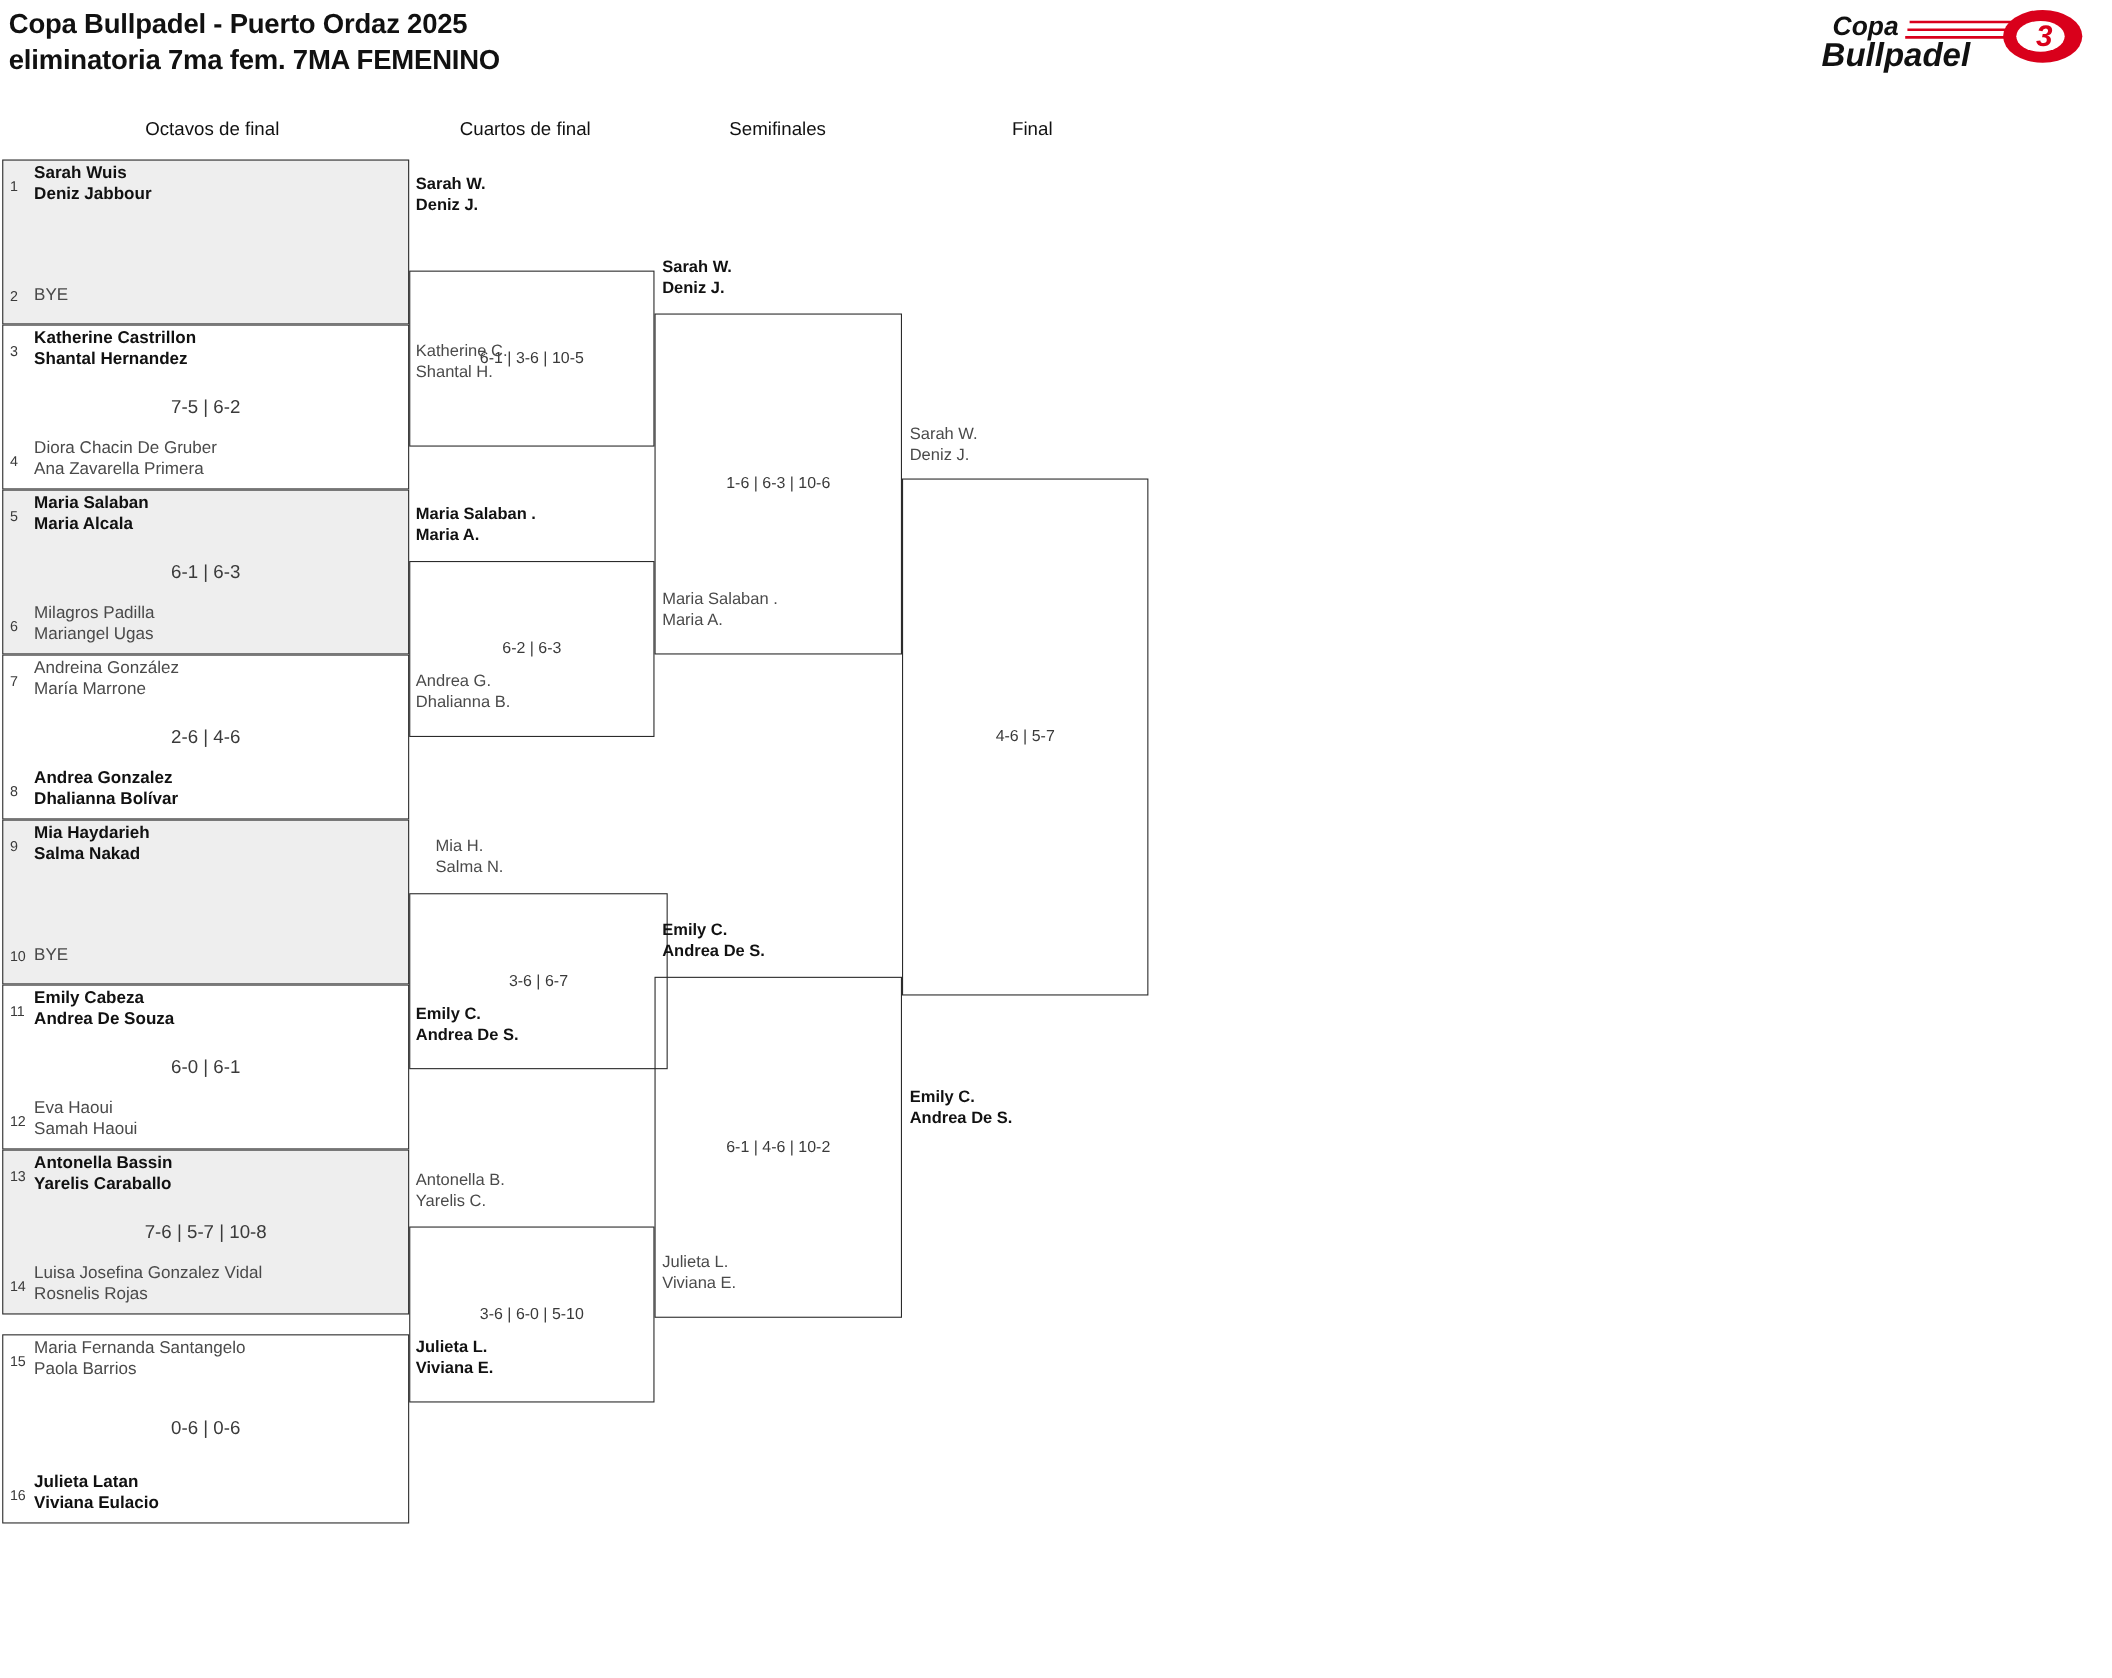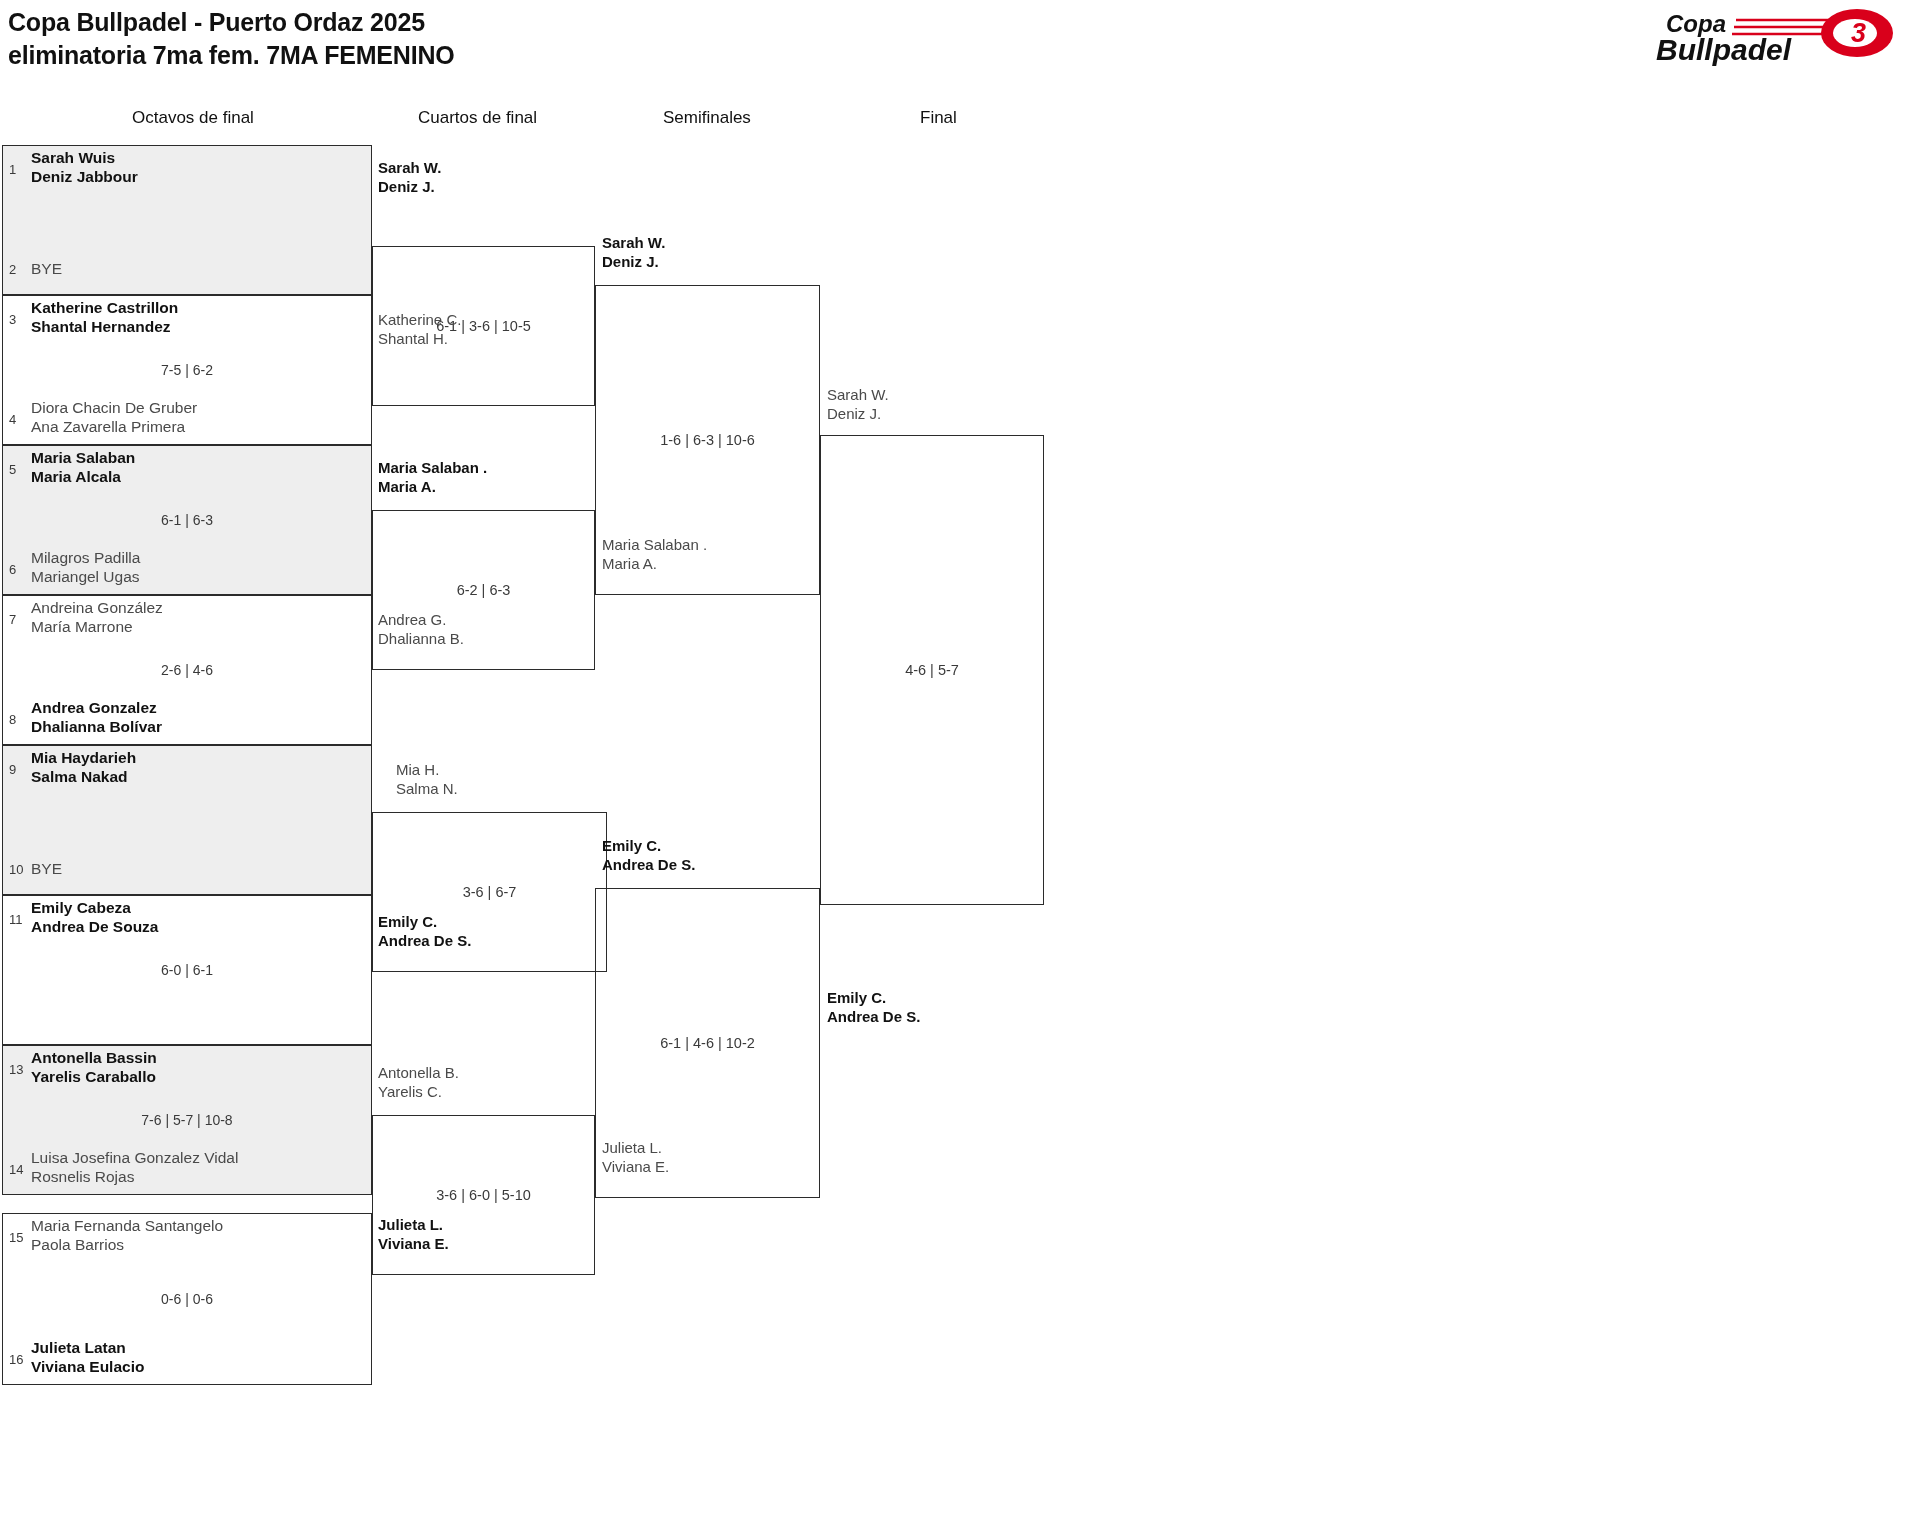--- a/index.html
+++ b/index.html
@@ -110,7 +110,7 @@
     position: absolute;
     left: 0; width: 100%;
     text-align: center;
-    font-size: 14px;
+    font-size: 17px;
     color: #3a3a3a;
     top: 50%;
     transform: translateY(-50%);

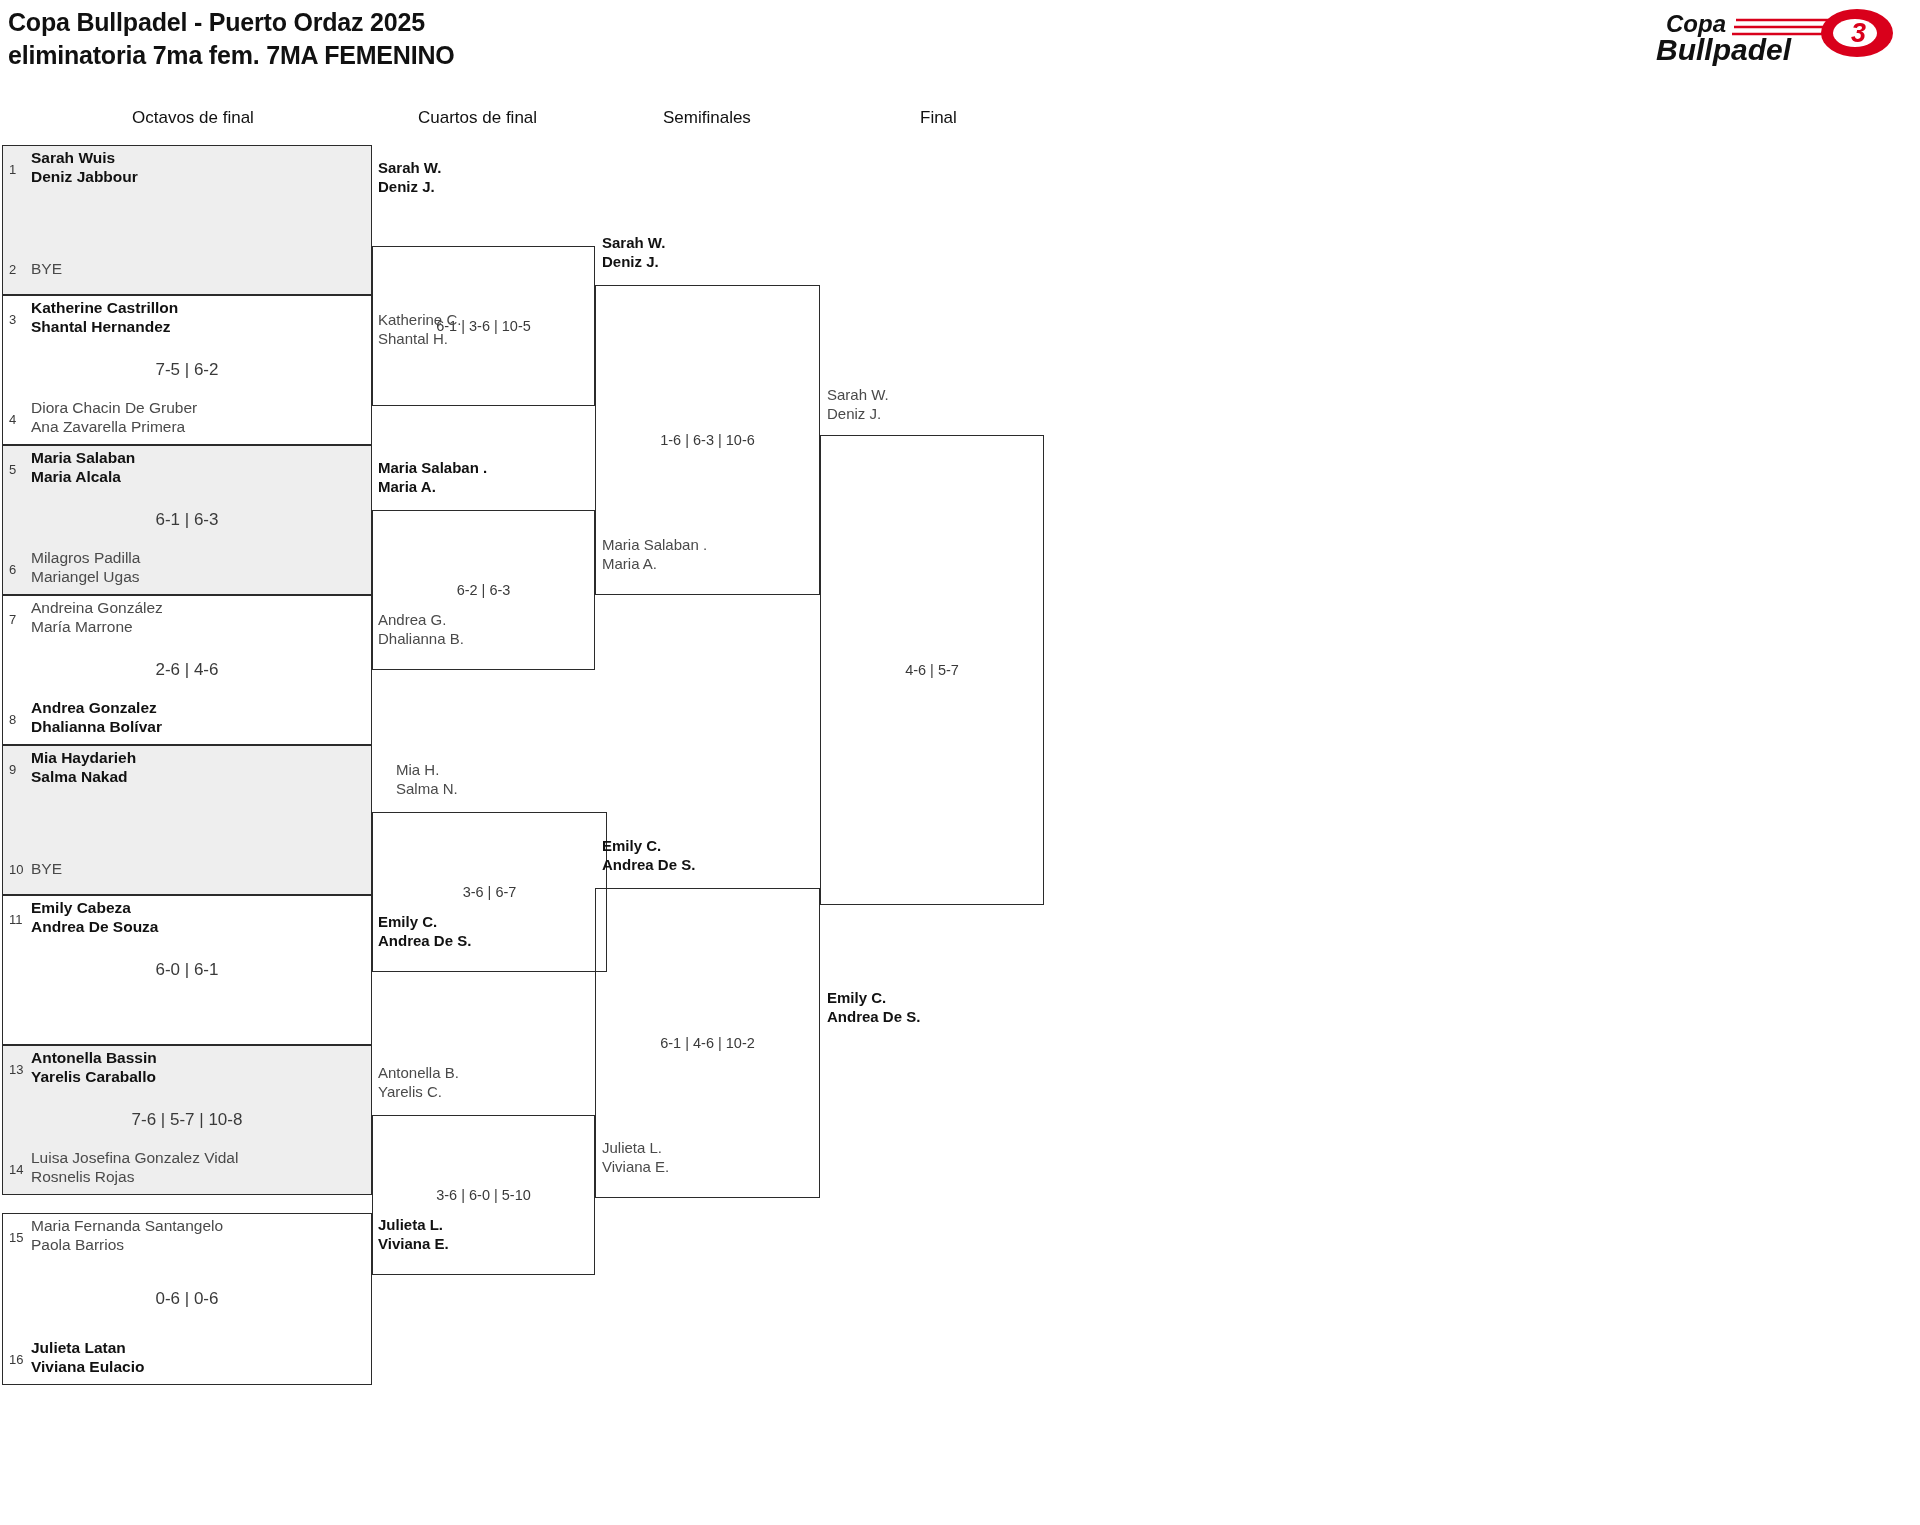--- a/index.html
+++ b/index.html
@@ -253,6 +253,11 @@
 Andrea De Souza</span>
     </div>
     <div class="r1-score">6-0 | 6-1</div>
+    <div class="slot bottom">
+      <span class="seed">12</span>
+      <span class="names lose">Eva Haoui
+Samah Haoui</span>
+    </div>
   </div>
 
   <div class="r1-block shaded" style="top:1045px;height:150px;">

